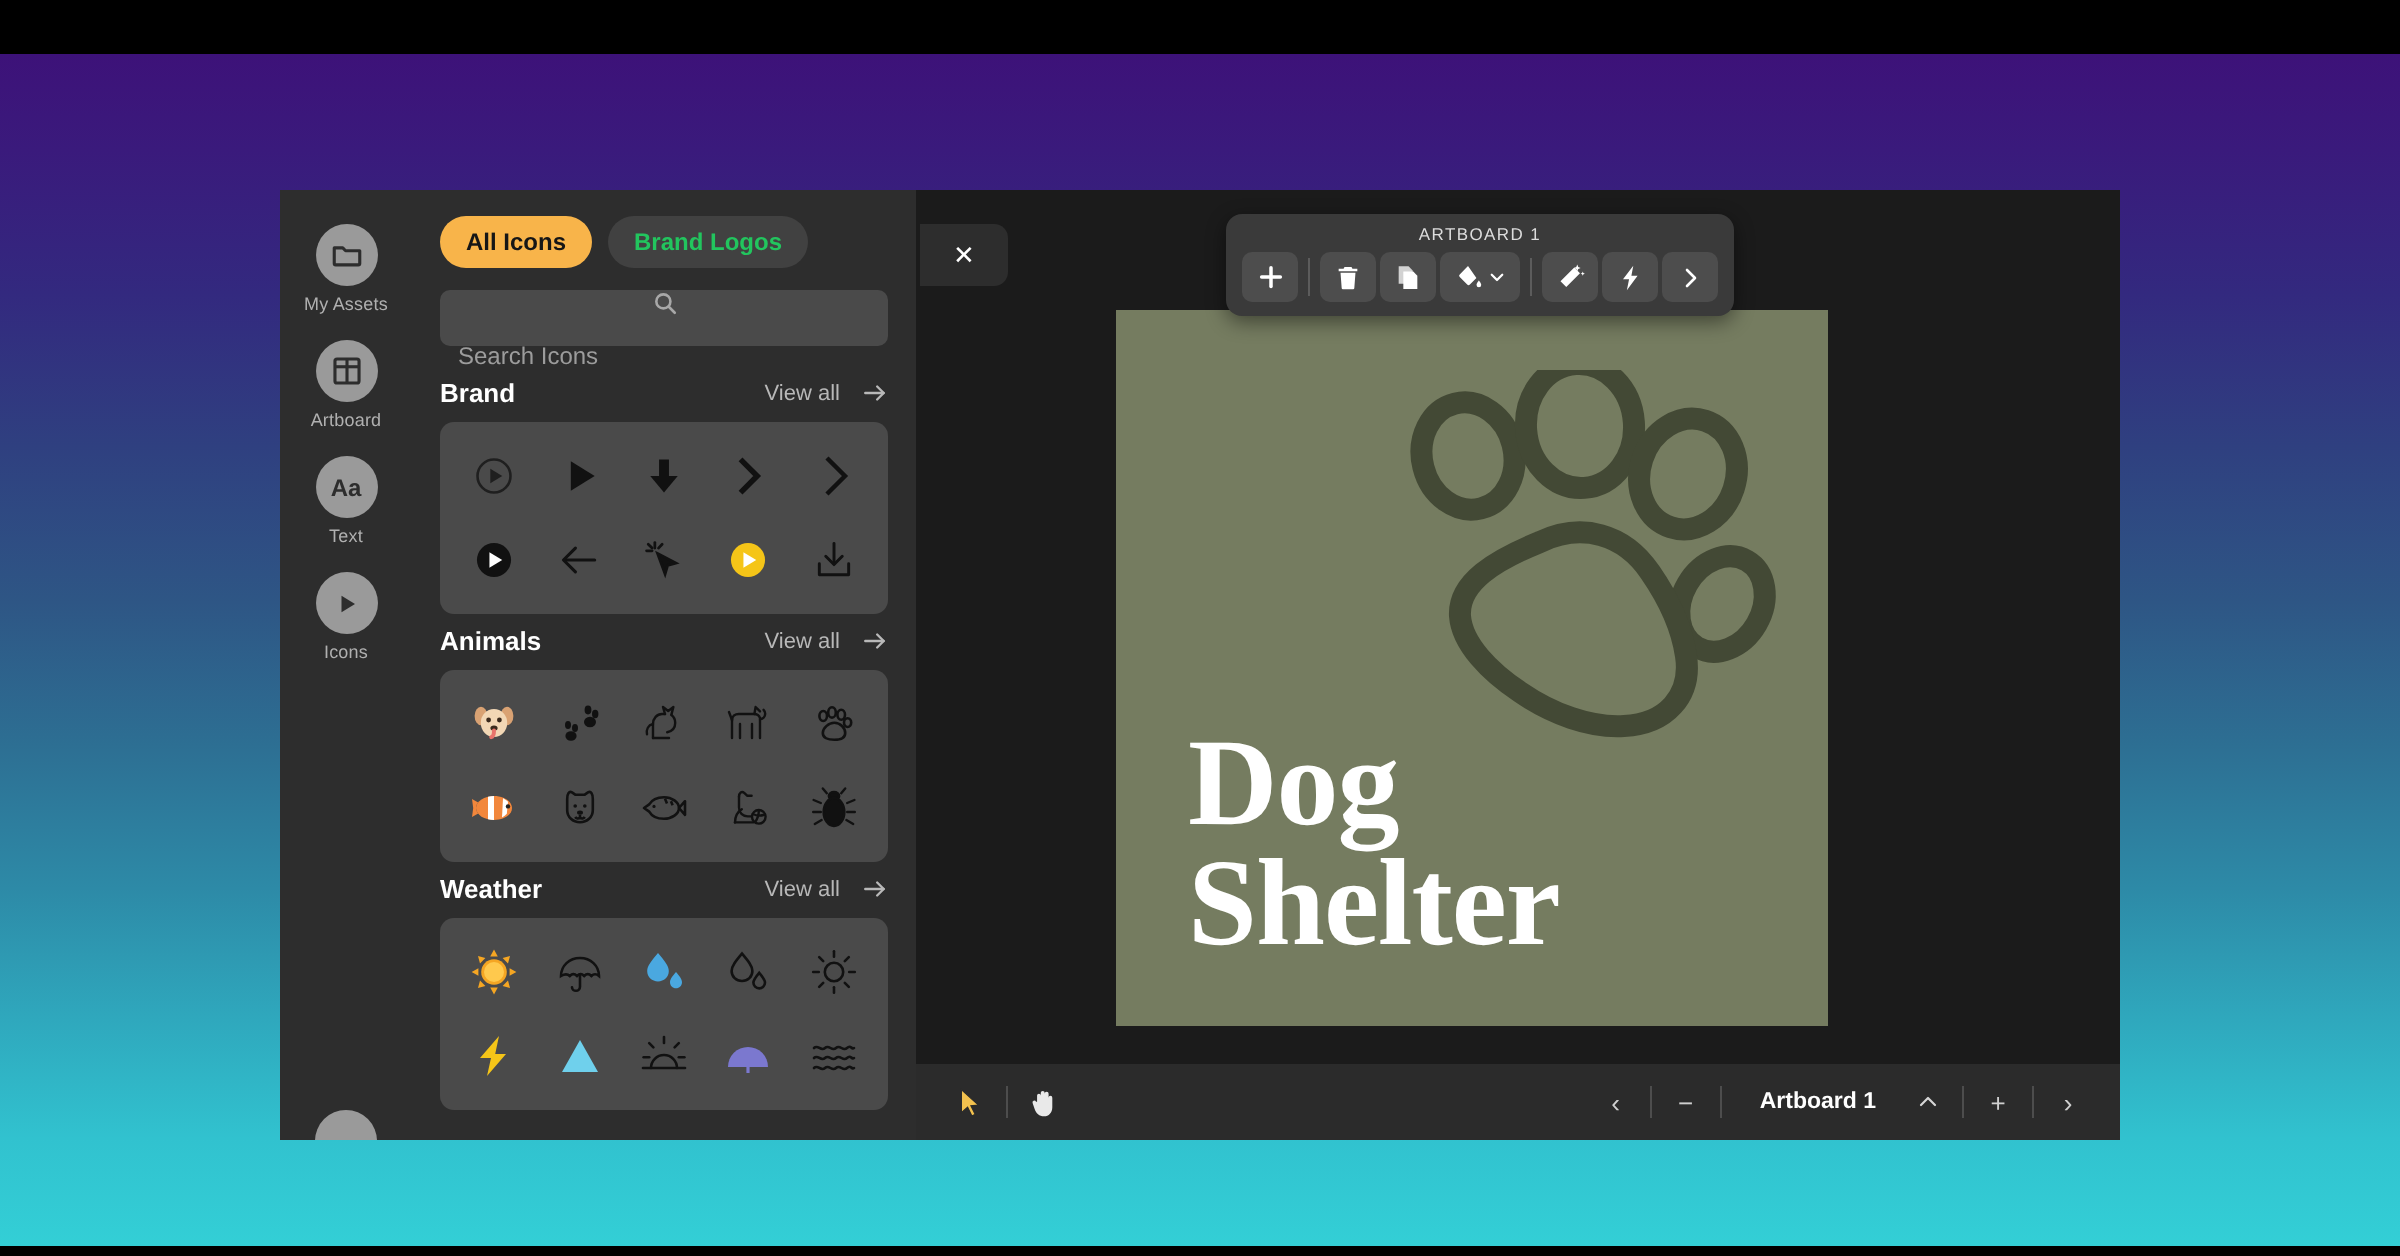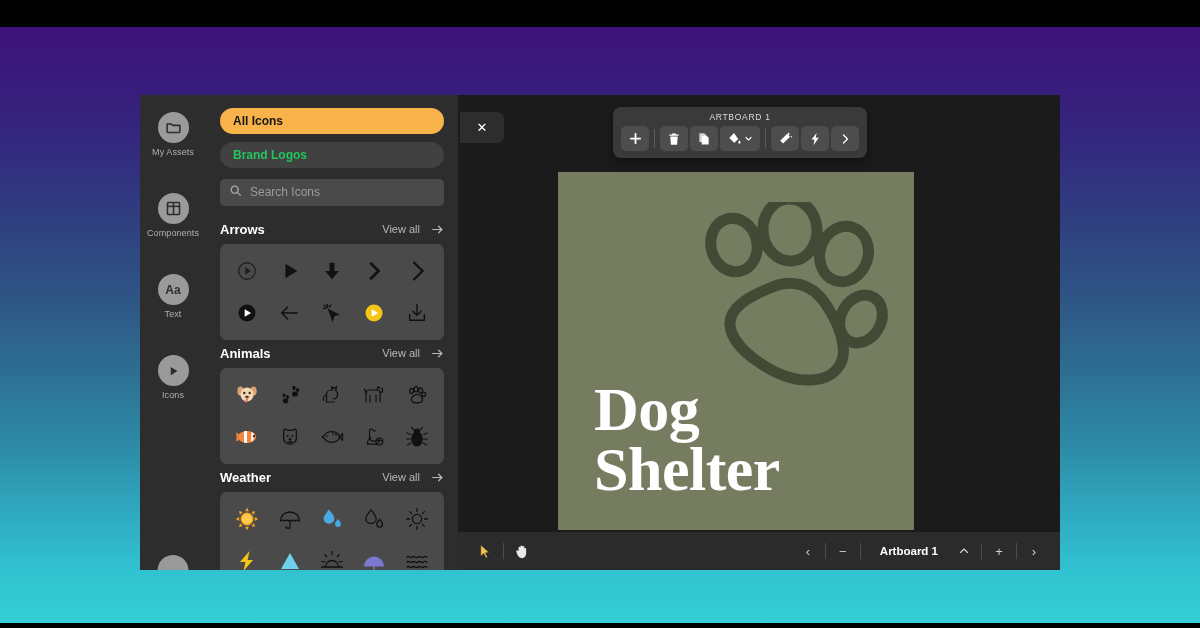--- a/index.html
+++ b/index.html
@@ -106,7 +106,6 @@
   #panel-tabs {
     display: flex; gap: 8px;
     padding: 13px 14px 8px 14px;
-    flex-direction: column;
   }
   .tab {
     border-radius: 14px;

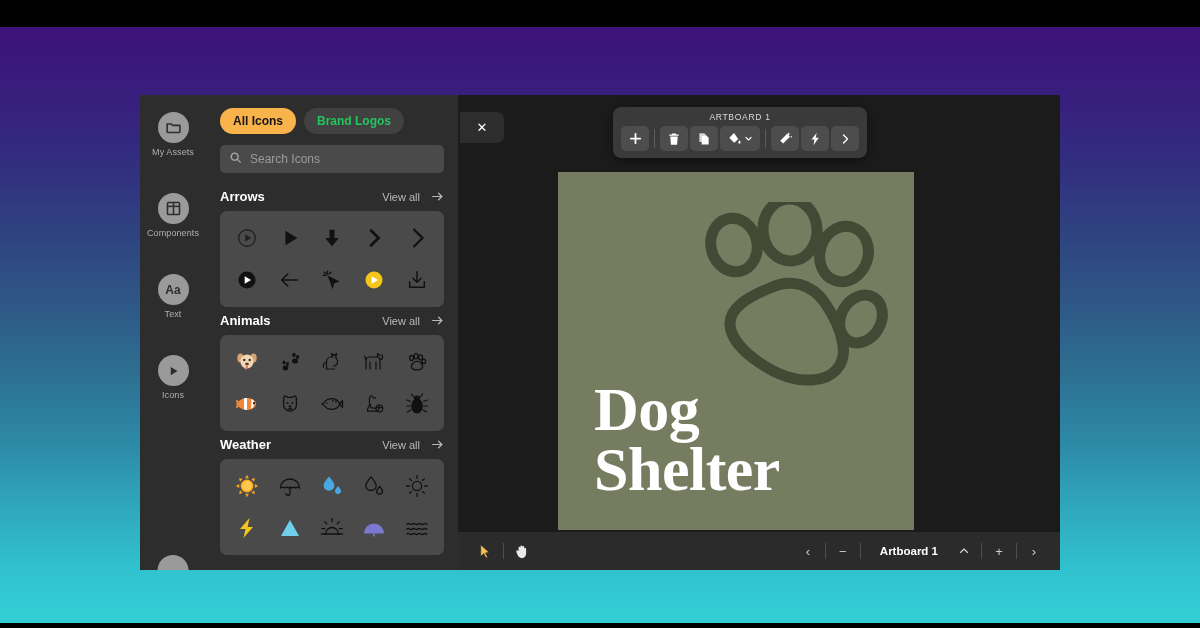--- a/index.html
+++ b/index.html
@@ -58,7 +58,6 @@
     align-items: center;
     overflow: hidden;
     position: relative;
-    gap: 23px;
   }
   .rail-item {
     width: 66px;

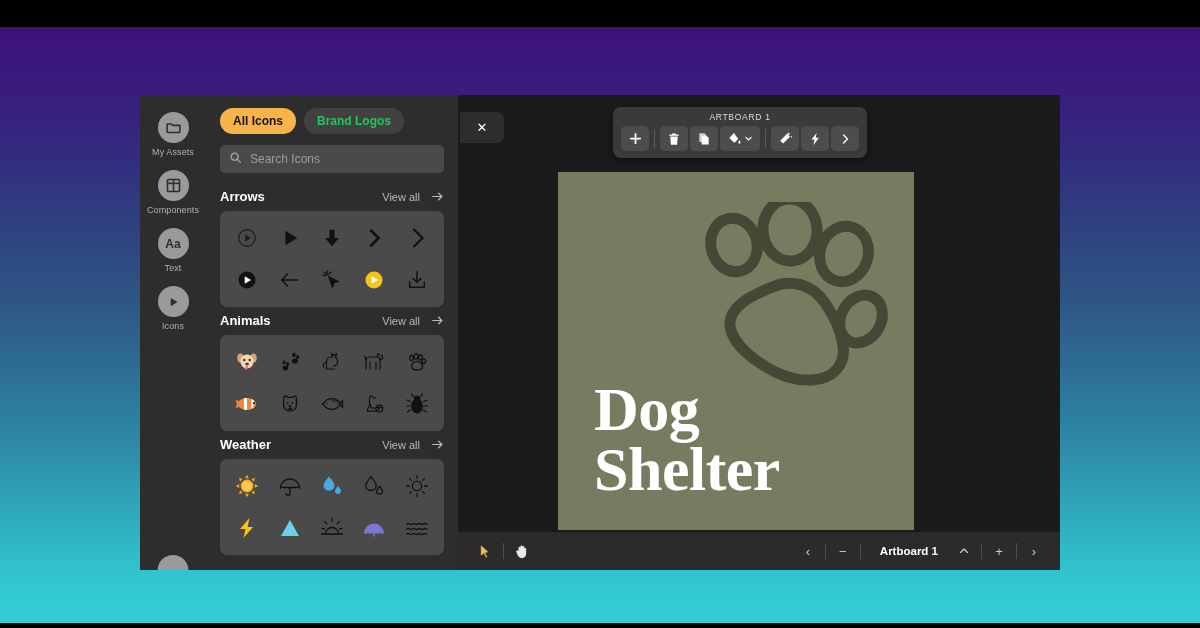--- a/index.html
+++ b/index.html
@@ -127,6 +127,7 @@
     display: flex; align-items: center;
     padding: 0 9px;
     gap: 8px;
+    flex-direction: column;
   }
   #search-wrap svg { flex: 0 0 auto; }
   #search-input {

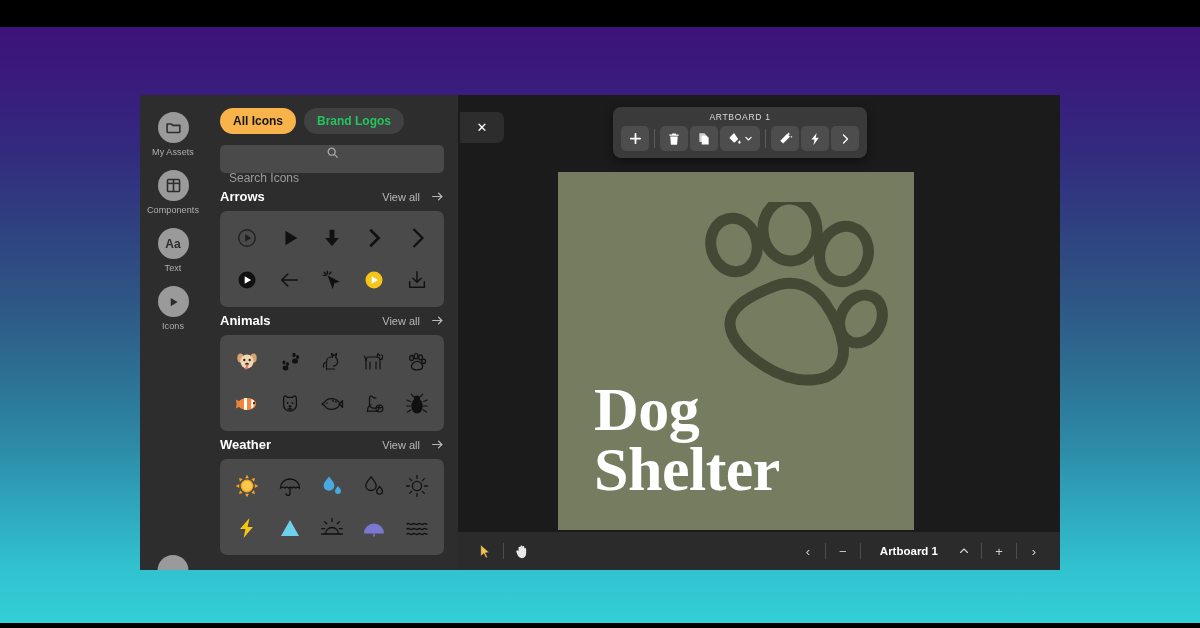--- a/index.html
+++ b/index.html
@@ -352,7 +352,7 @@
       <div id="panel-scroll">
 
         <div class="sec-head">
-          <span class="sec-title">Arrows</span>
+          <span class="sec-title">Brand</span>
           <span class="sec-viewall">
             <span>View all</span>
             <svg width="13" height="11" viewBox="0 0 24 20" fill="none" stroke="#b8b8b8" stroke-width="2.2" stroke-linecap="round" stroke-linejoin="round">

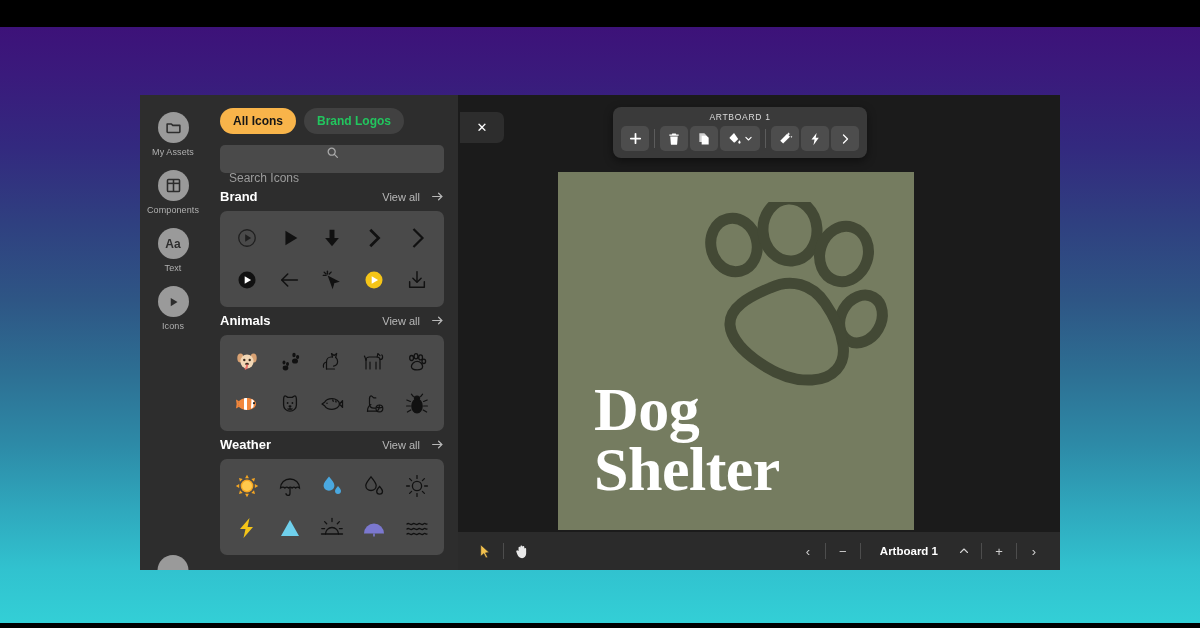--- a/index.html
+++ b/index.html
@@ -307,7 +307,7 @@
             <line x1="3.5" y1="9" x2="20.5" y2="9"></line>
           </svg>
         </span>
-        <span class="rail-label">Components</span>
+        <span class="rail-label">Artboard</span>
       </div>
 
       <div class="rail-item">

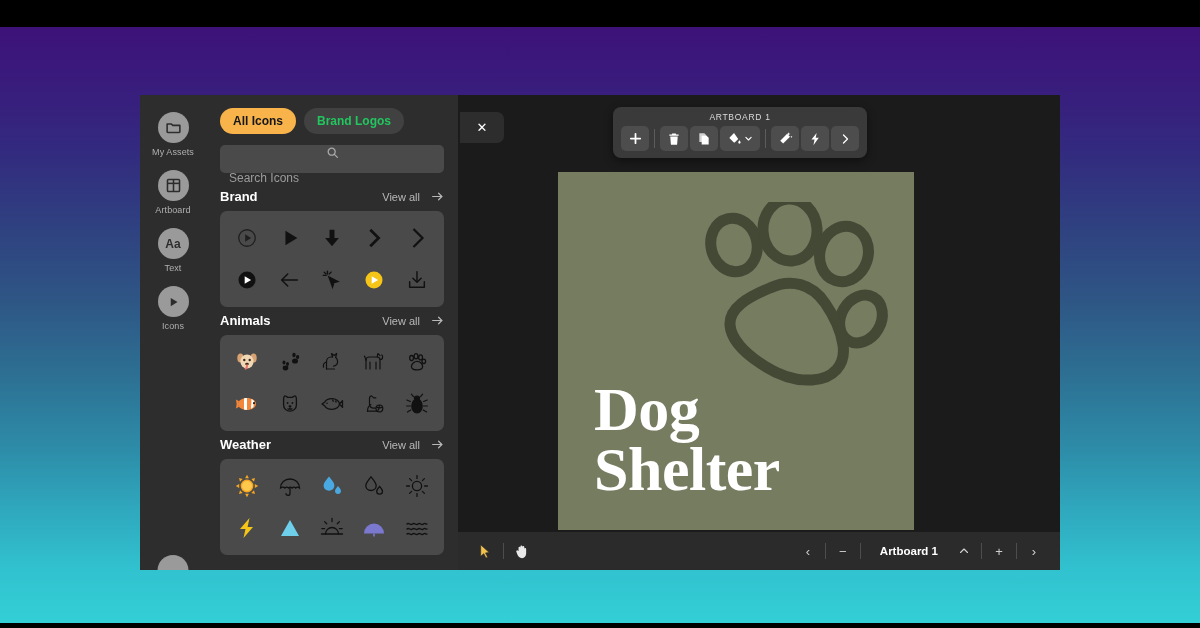--- a/index.html
+++ b/index.html
@@ -200,7 +200,7 @@
   }
   #artboard {
     position: absolute;
-    left: 100px; top: 77px;
+    left: 100px; top: 60px;
     width: 356px; height: 358px;
     background: #757c60;
     overflow: hidden;

